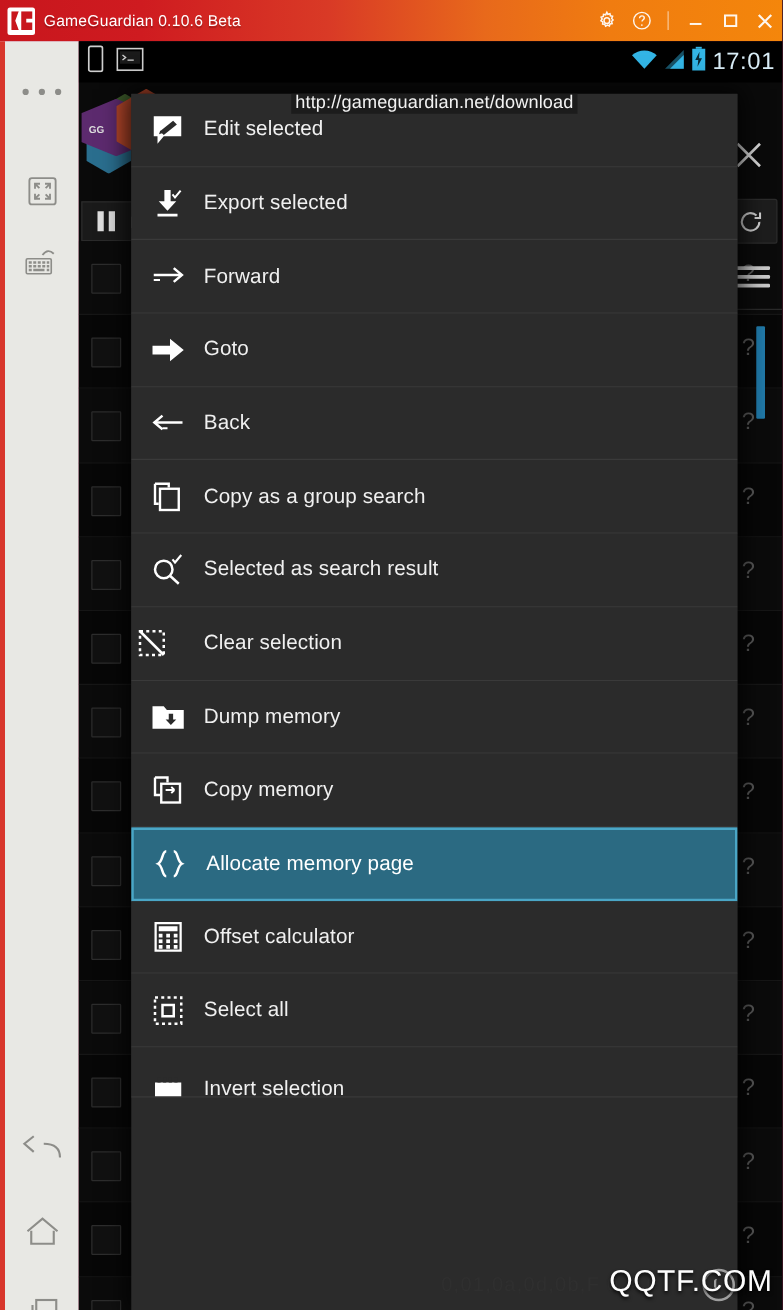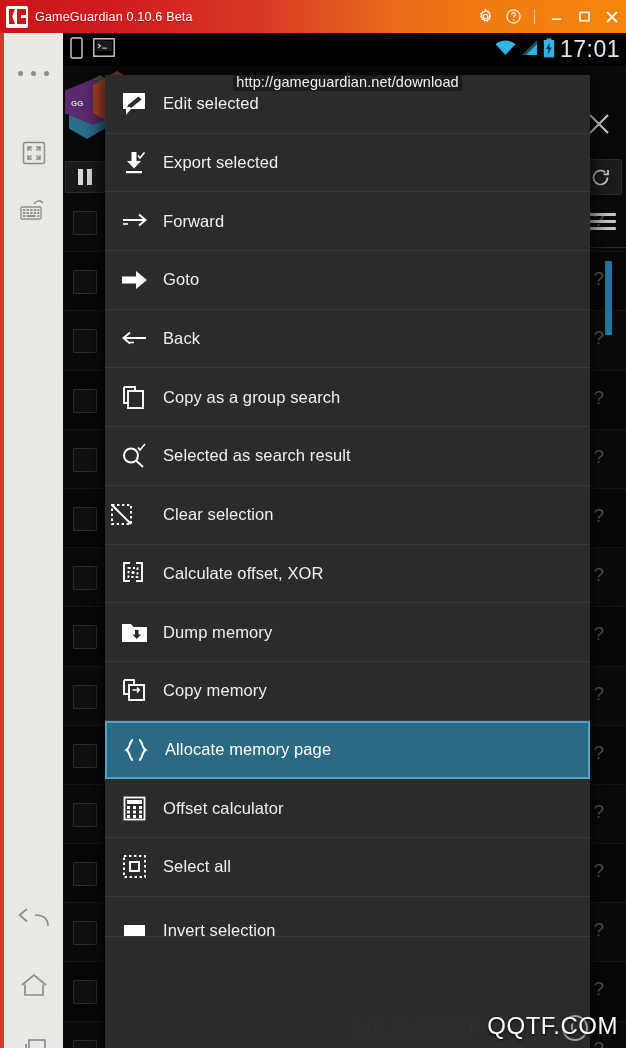--- a/index.html
+++ b/index.html
@@ -71,7 +71,7 @@
   .sbar-right{
     position:absolute;right:6px;top:0;height:33px;display:flex;align-items:center;gap:5px;
   }
-  .sbar-time{color:#d9edf7;font-size:23px;letter-spacing:.5px;font-family:"Liberation Sans",sans-serif;}
+  .sbar-time{color:#d9edf7;font-size:19px;letter-spacing:.5px;font-family:"Liberation Sans",sans-serif;}
   .ic-blue{color:#33b5e5;}
 
   

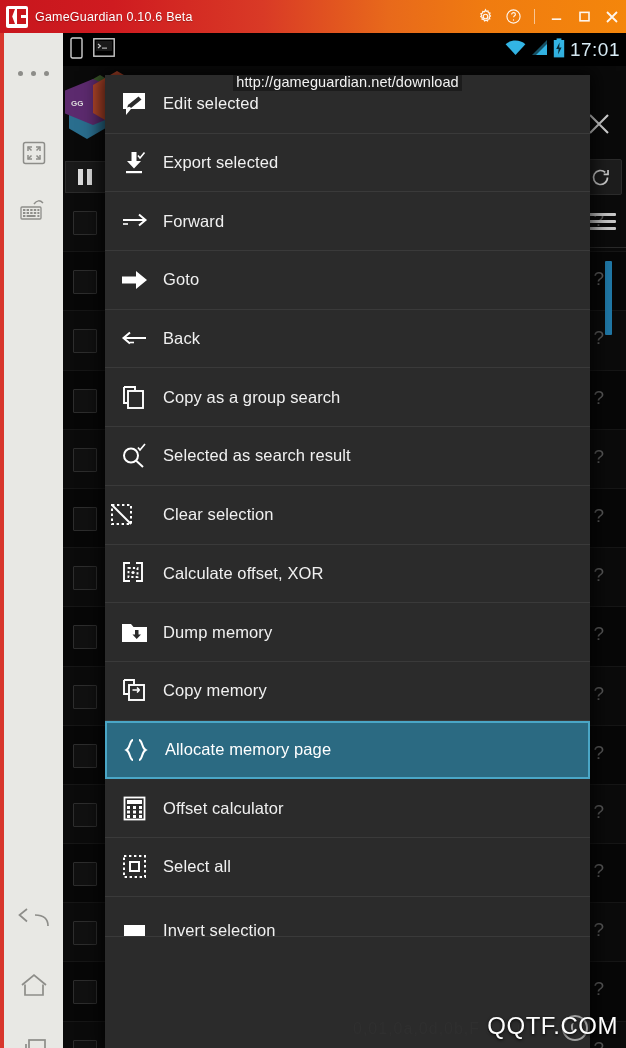--- a/index.html
+++ b/index.html
@@ -539,16 +539,6 @@
       <span class="mi-lb">Clear selection</span>
     </div>
 
-    <div class="mi">
-      <span class="mi-ic">
-        <svg width="25" height="25" viewBox="0 0 25 25" fill="none" stroke="#fff" stroke-width="1.9">
-          <path d="M8 2 H2 V20 H8 M14 2 H20 V20 H14"></path>
-          <rect x="6.5" y="7" width="9" height="9" stroke-dasharray="2.2 2.2"></rect>
-          <circle cx="11" cy="11.5" r="1.6" fill="#fff" stroke="none"></circle>
-        </svg>
-      </span>
-      <span class="mi-lb">Calculate offset, XOR</span>
-    </div>
 
     <div class="mi">
       <span class="mi-ic">

